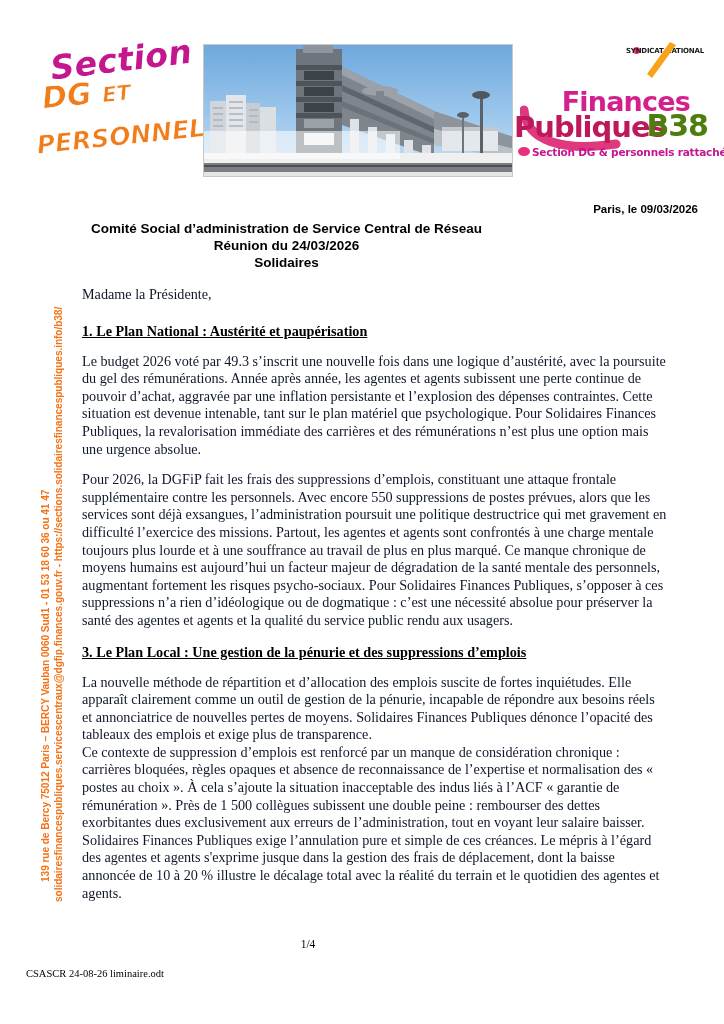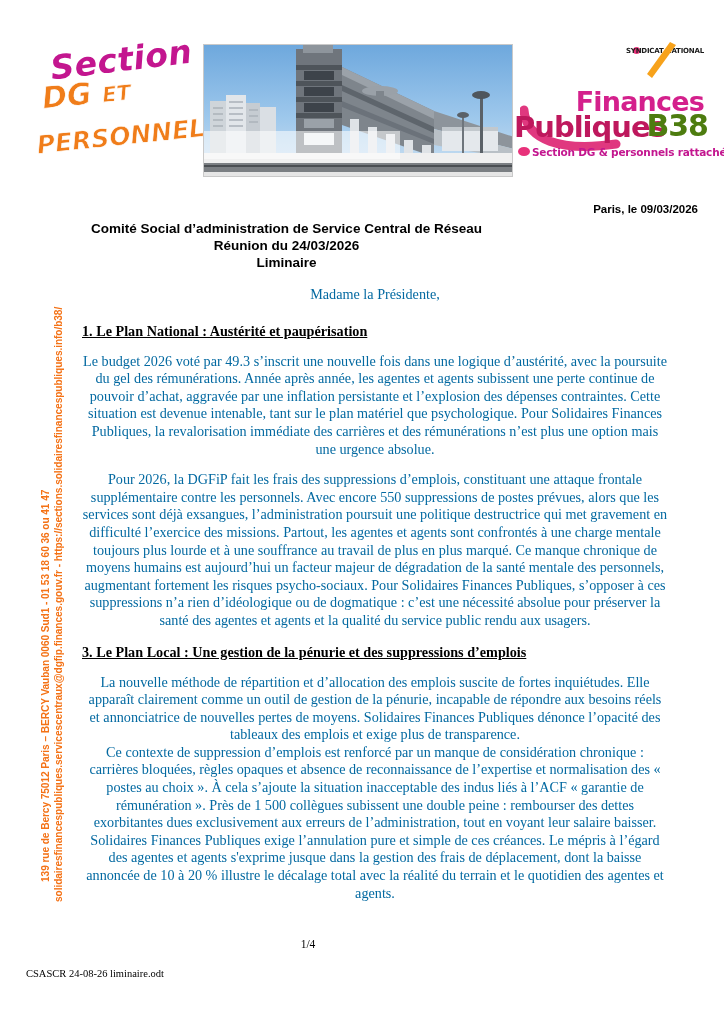--- a/index.html
+++ b/index.html
@@ -136,7 +136,7 @@
   }
   .logo-right .r-fin {
     position: absolute;
-    right: 6px;
+    right: 20px;
     top: 44px;
     font-family: "DejaVu Sans", sans-serif;
     font-weight: bold;

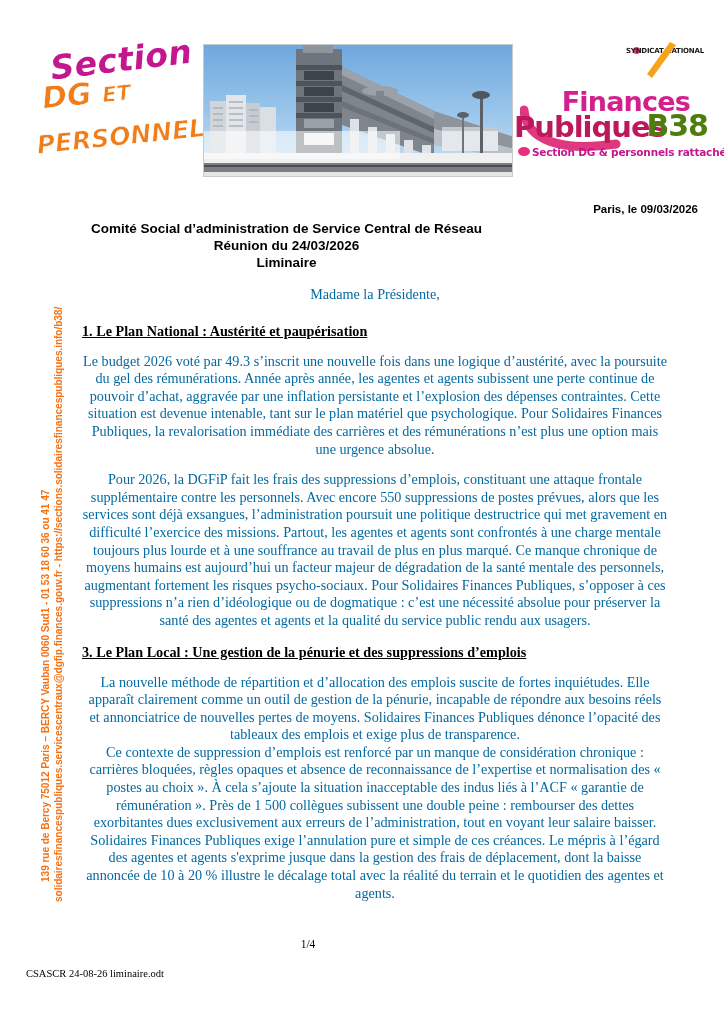--- a/index.html
+++ b/index.html
@@ -419,7 +419,7 @@
   <div class="title-block">
     <div>Comité Social d’administration de Service Central de Réseau</div>
     <div>Réunion du  24/03/2026</div>
-    <div>Liminaire</div>
+    <div>Solidaires</div>
   </div>
 
   <div class="sidebar">

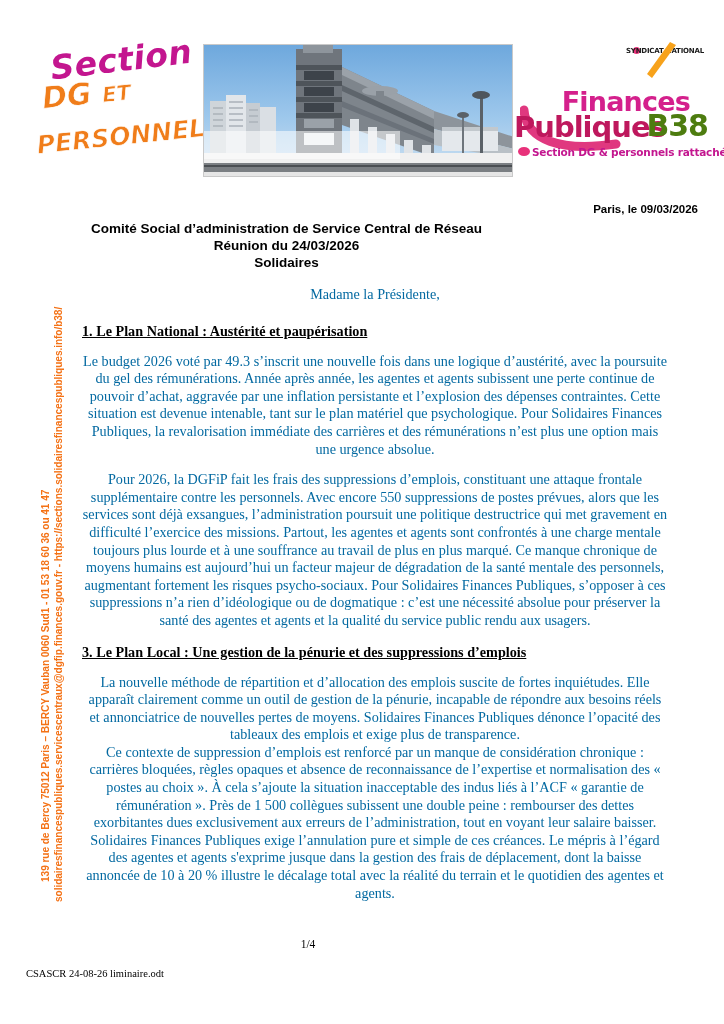--- a/index.html
+++ b/index.html
@@ -268,8 +268,8 @@
     font-family: "Liberation Serif", serif;
     font-size: 14.2px;
     line-height: 17.6px;
-    text-align: center;
-    color: #0369a1;
+    text-align: left;
+    color: #0f172a;
   }
   .content p.tight { margin-bottom: 0; }
   .content h2 {

